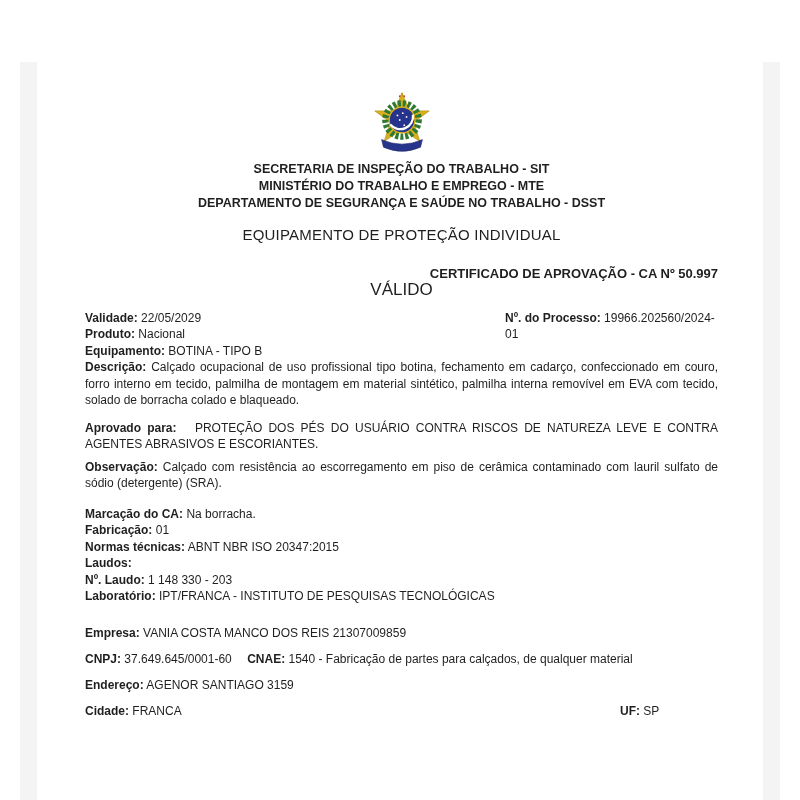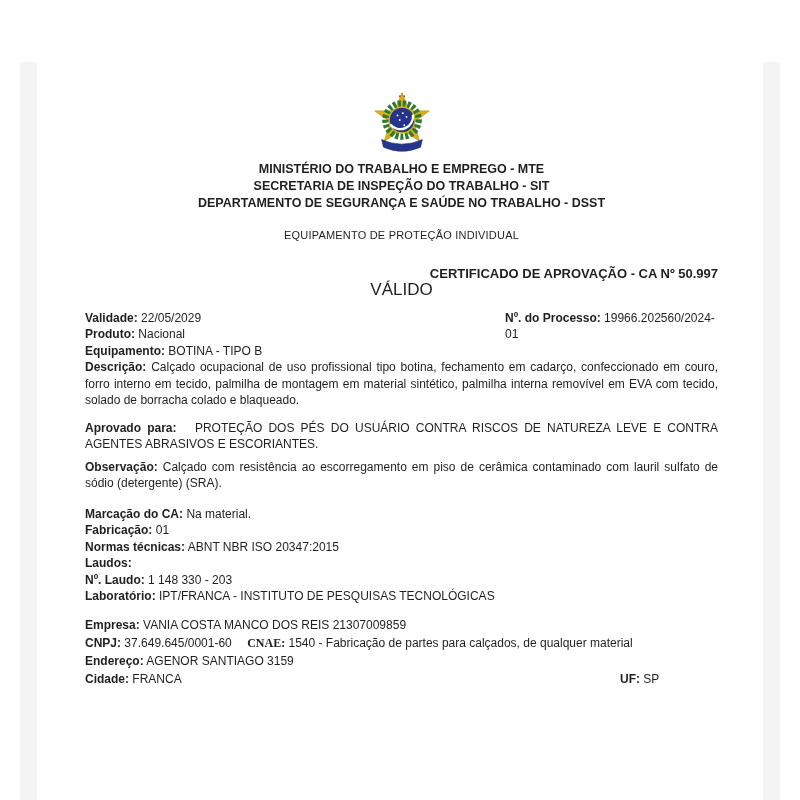--- a/index.html
+++ b/index.html
@@ -97,8 +97,8 @@
   </div>
 
   <div class="hdr">
+    <div class="line">SECRETARIA DE INSPEÇÃO DO TRABALHO - SIT</div>
     <div class="line">MINISTÉRIO DO TRABALHO E EMPREGO - MTE</div>
-    <div class="line">SECRETARIA DE INSPEÇÃO DO TRABALHO - SIT</div>
     <div class="line">DEPARTAMENTO DE SEGURANÇA E SAÚDE NO TRABALHO - DSST</div>
   </div>
 

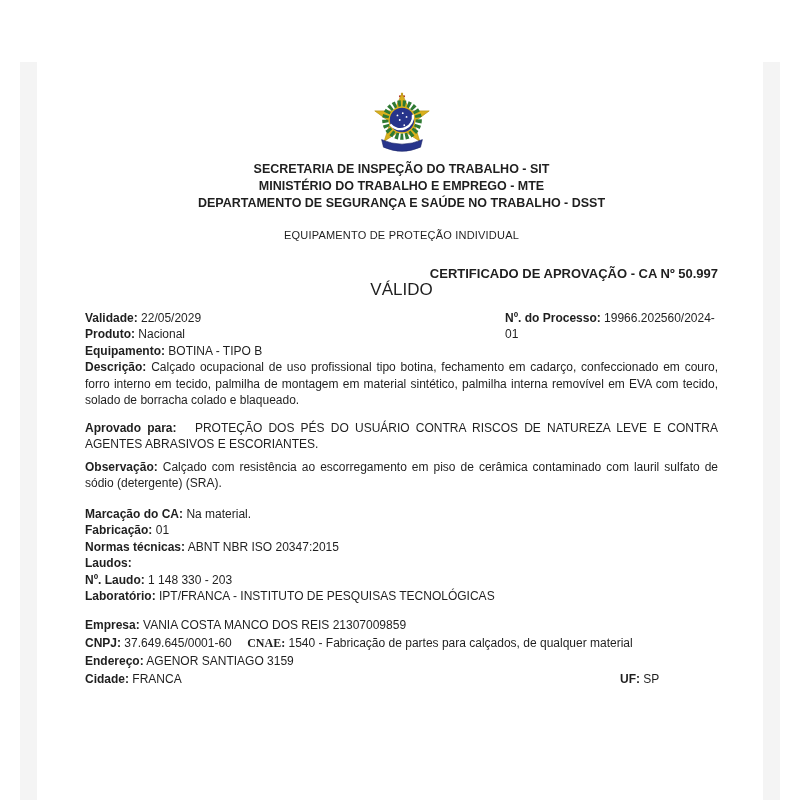--- a/index.html
+++ b/index.html
@@ -40,7 +40,7 @@
   .subtitle {
     margin-top: 15px;
     text-align: center;
-    font-size: 11px;
+    font-size: 15px;
     letter-spacing: 0.2px;
   }
   .title {

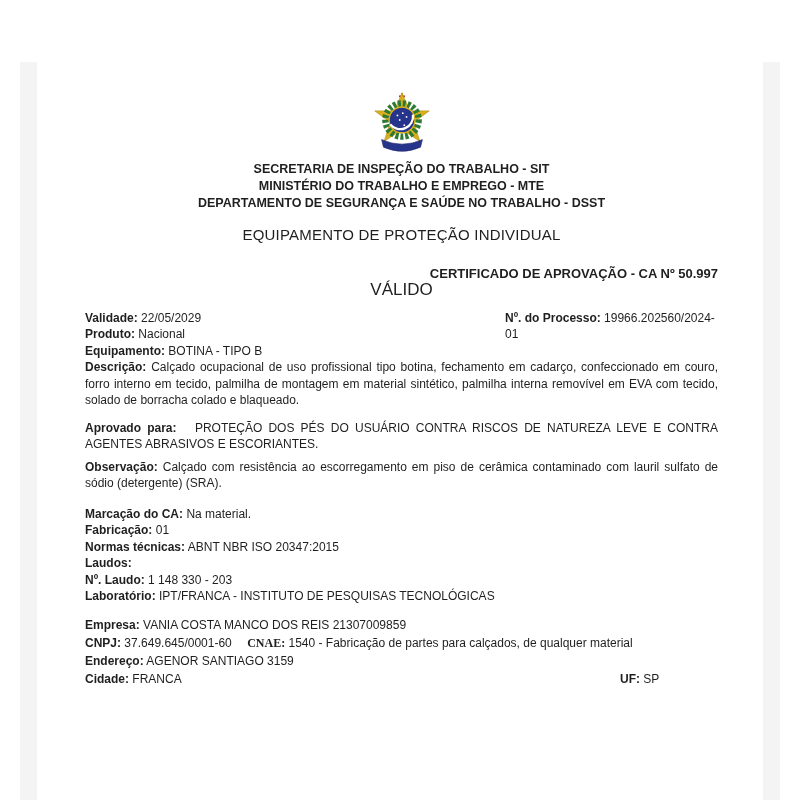--- a/index.html
+++ b/index.html
@@ -152,7 +152,7 @@
 
     <div class="line">
       <span class="lbl">Marcação do CA:</span>
-      <span>Na material.</span>
+      <span>Na borracha.</span>
     </div>
 
     <div class="line">

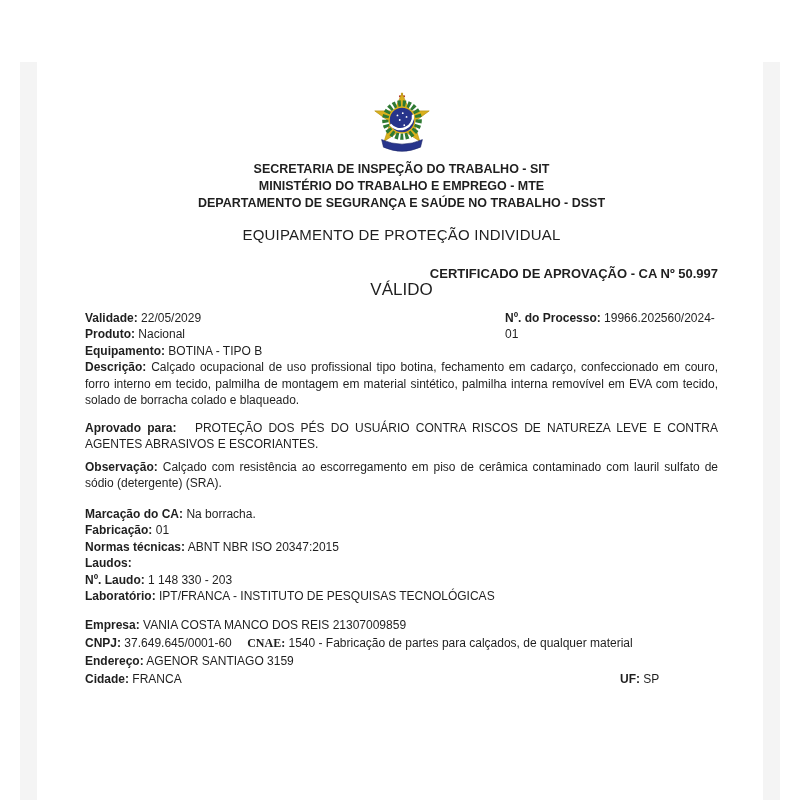--- a/index.html
+++ b/index.html
@@ -67,7 +67,7 @@
   .gap-sm { height: 6px; }
   .gap-md { height: 11px; }
   .gap-lg { height: 14px; }
-  .company .line { line-height: 18px; }
+  .company .line { line-height: 18px; margin-top: 8px; }
   .cnae-lbl { margin-left: 12px; font-family: Liberation Serif, serif; }
 </style>
 </head>

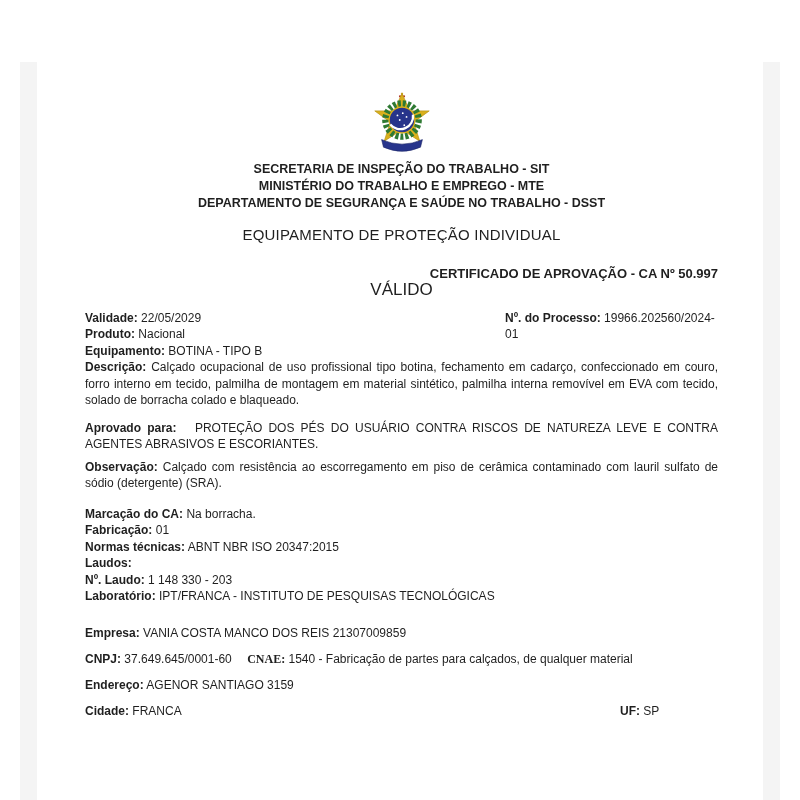--- a/index.html
+++ b/index.html
@@ -68,7 +68,7 @@
   .gap-md { height: 11px; }
   .gap-lg { height: 14px; }
   .company .line { line-height: 18px; margin-top: 8px; }
-  .cnae-lbl { margin-left: 12px; font-family: Liberation Serif, serif; }
+  .cnae-lbl { margin-left: 12px; }
 </style>
 </head>
 <body>

